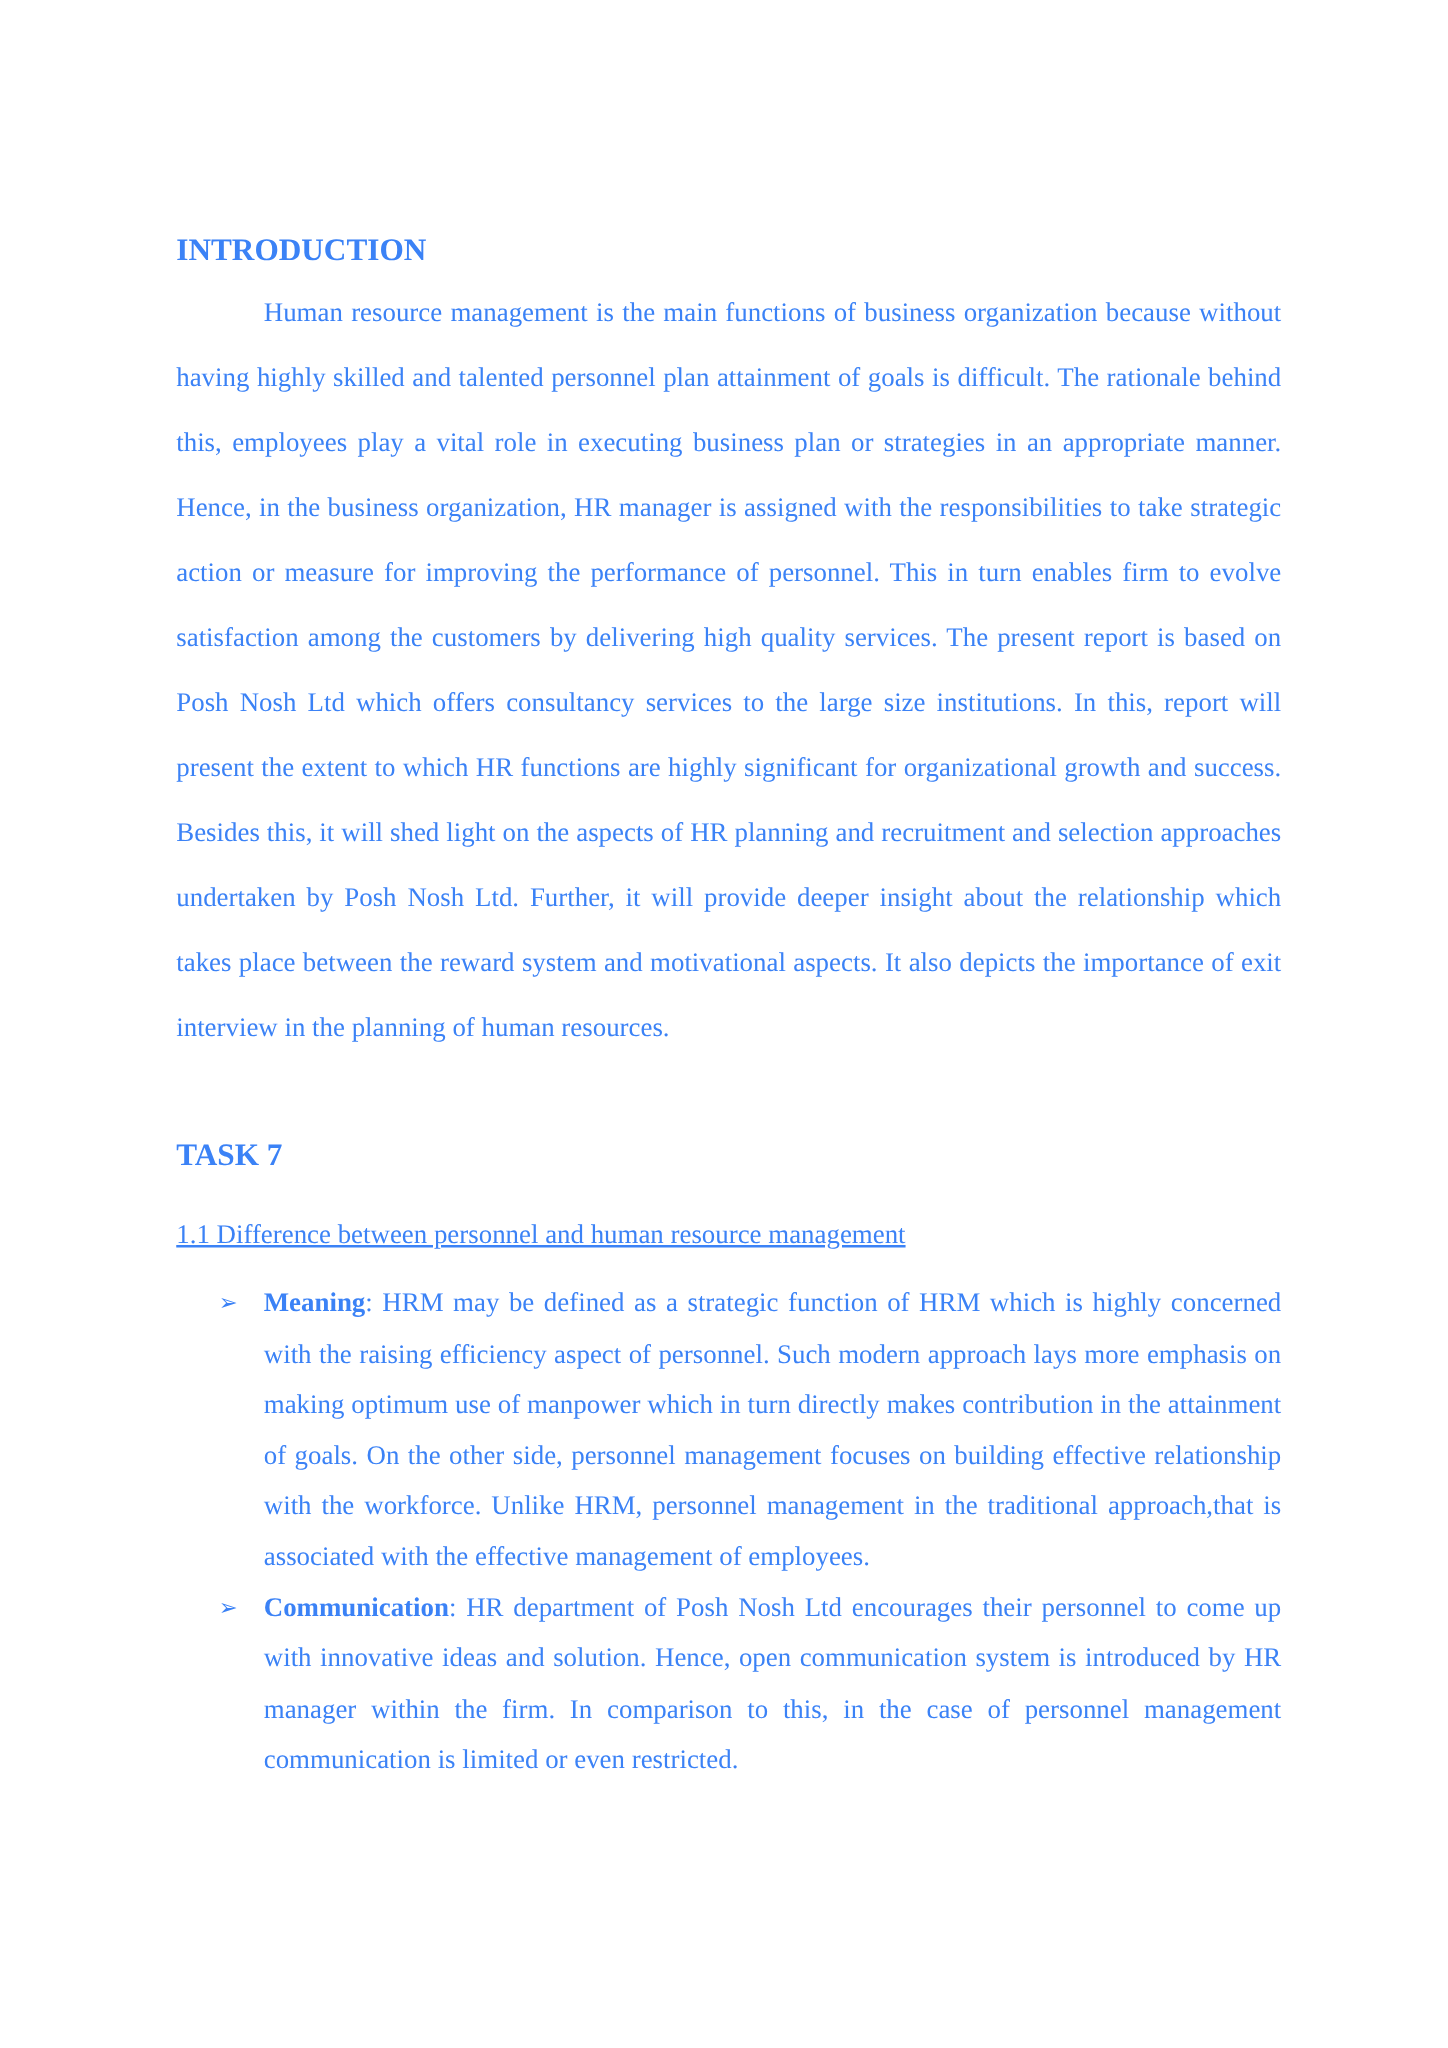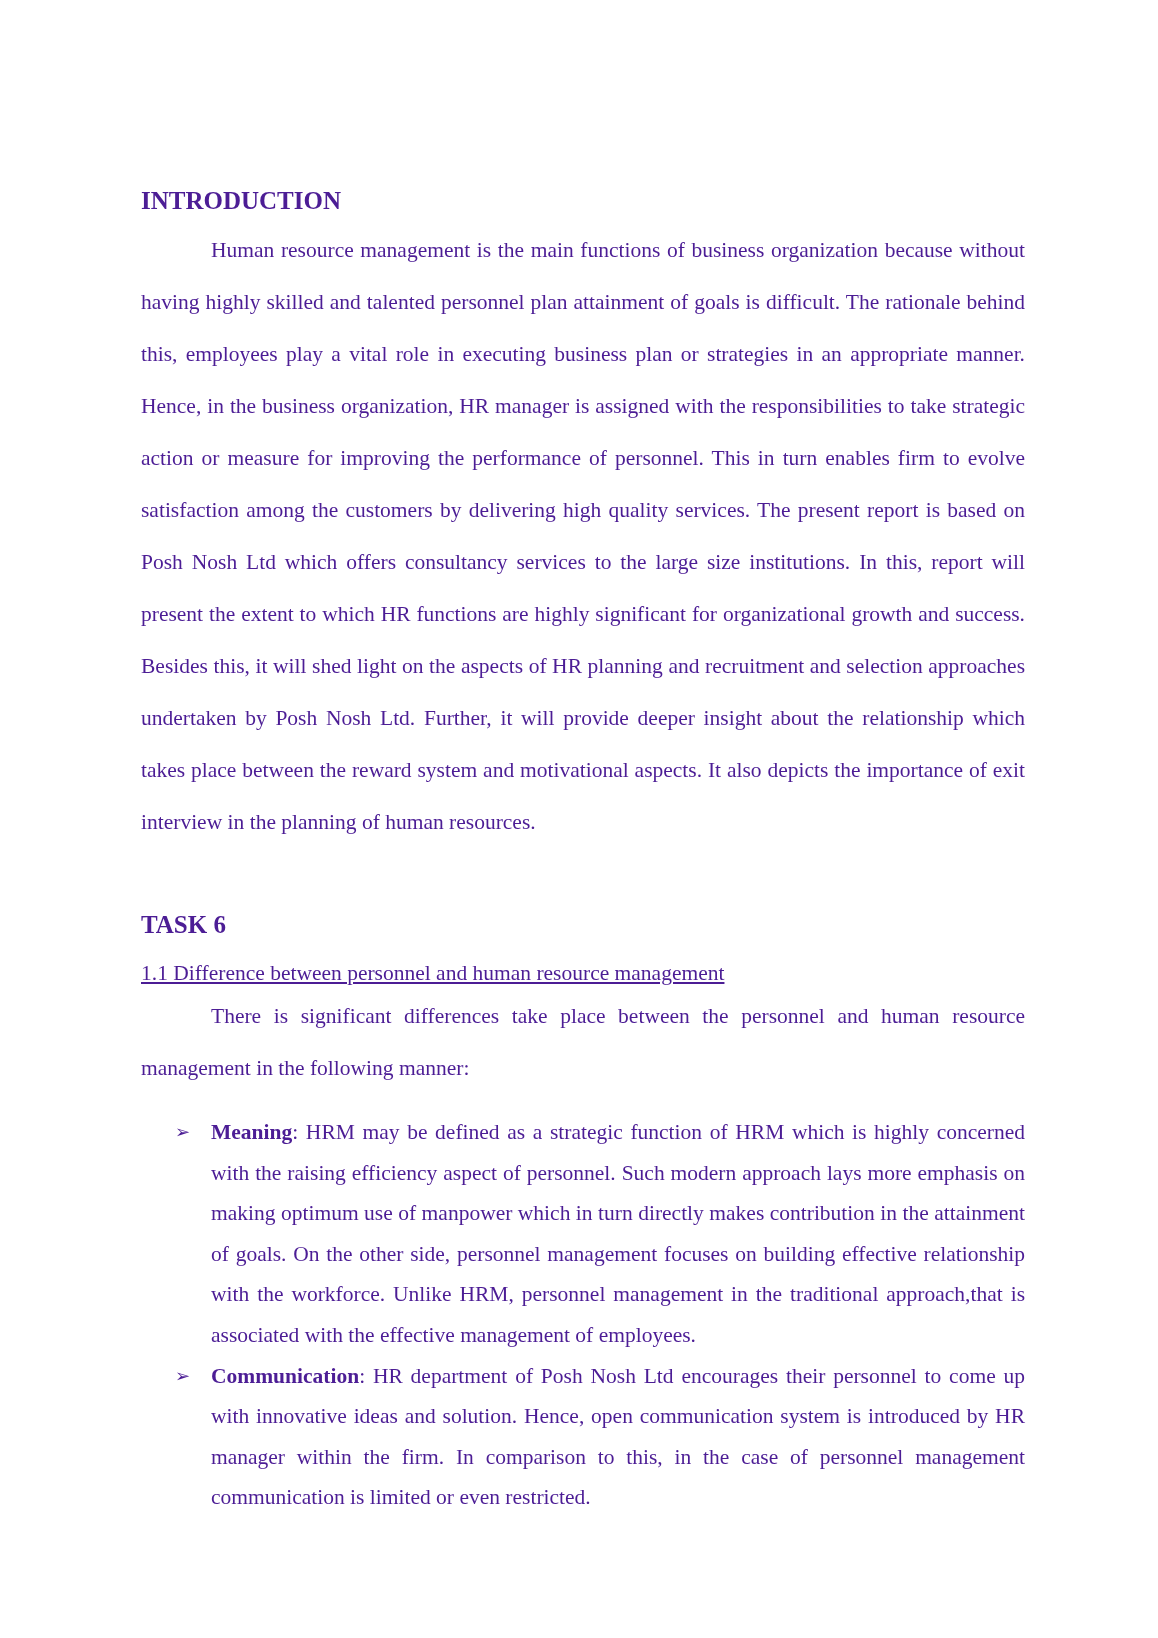--- a/index.html
+++ b/index.html
@@ -7,7 +7,7 @@
     .page {
       position: absolute; left: 141px; top: 186px; width: 884px;
       font-family: "Liberation Serif", "DejaVu Serif", serif;
-      color: #4c1d95; font-size: 21.5px;
+      color: #3b82f6; font-size: 21.5px;
     }
     h1 { font-size: 25px; font-weight: bold; margin: 0; line-height: 30px; }
     p { margin: 0; line-height: 52px; text-align: justify; }

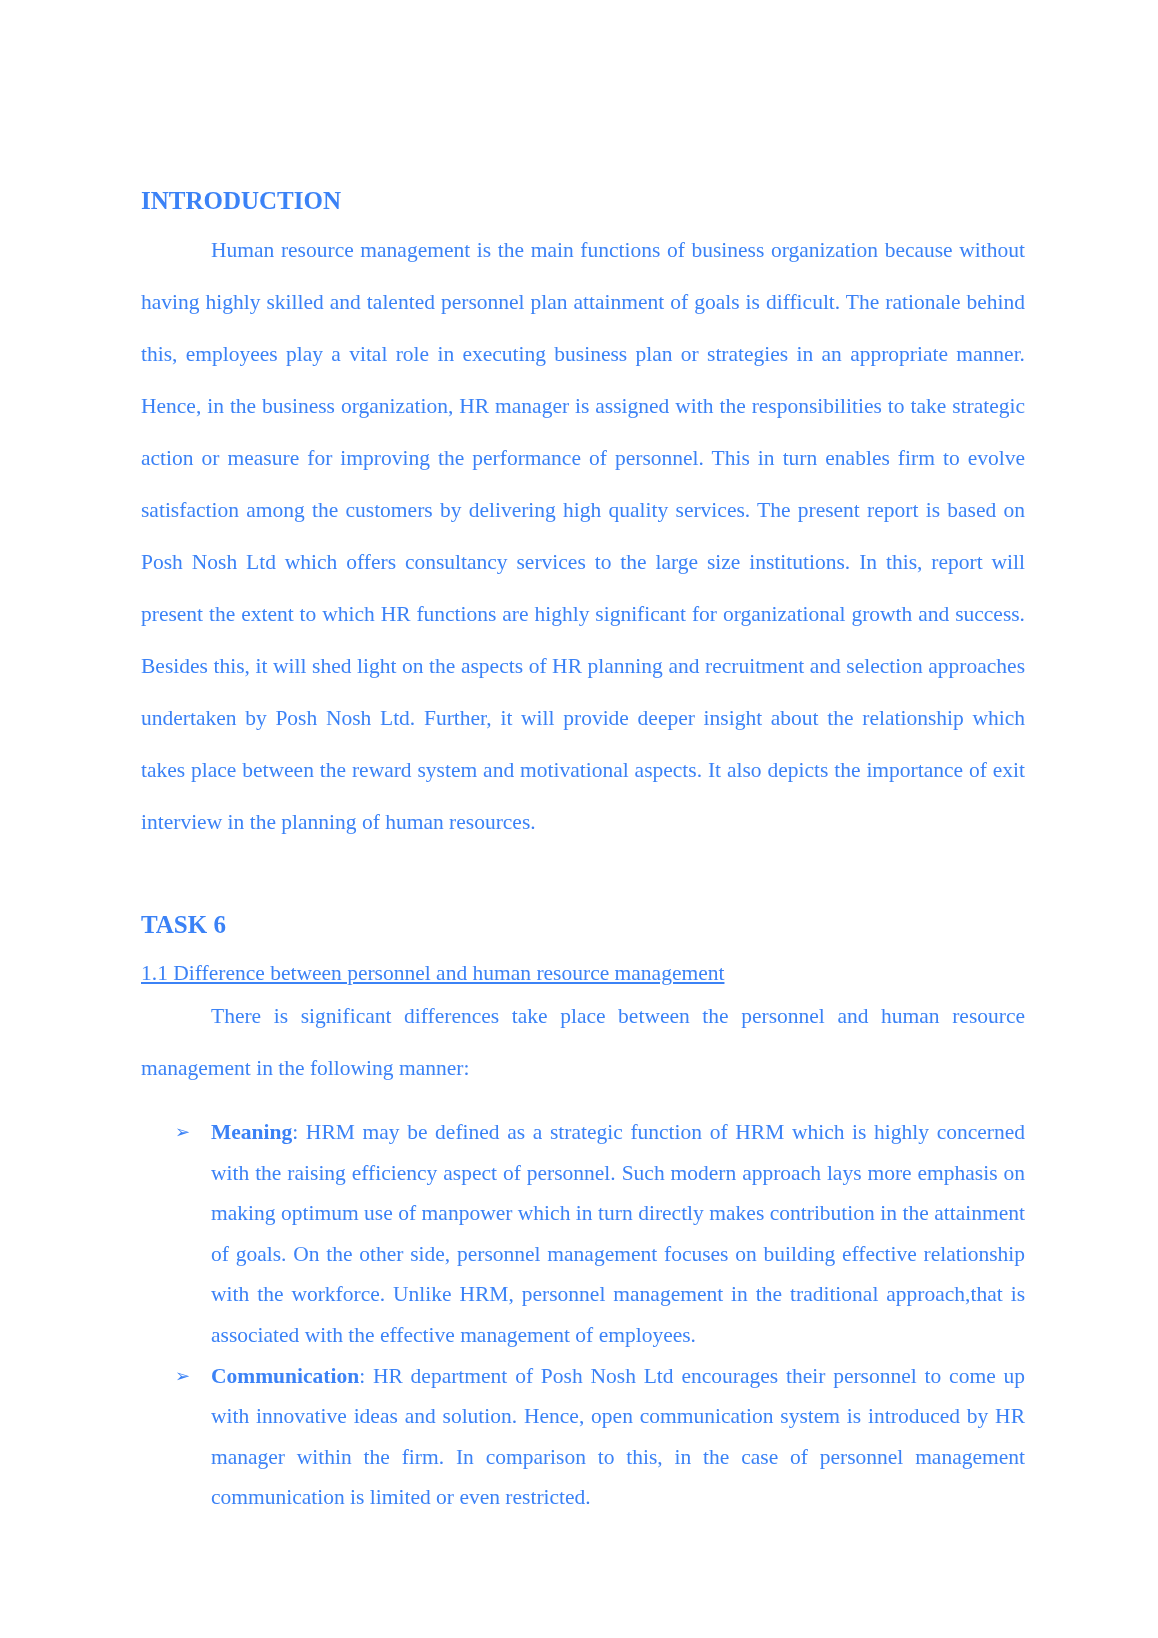--- a/index.html
+++ b/index.html
@@ -26,7 +26,7 @@
   <h1>INTRODUCTION</h1>
   <p class="indent" style="margin-top:8px">Human resource management is the main functions of business organization because without having highly skilled and talented personnel plan attainment of goals is difficult. The rationale behind this, employees play a vital role in executing business plan or strategies in an appropriate manner. Hence, in the business organization, HR manager is assigned with the responsibilities to take strategic action or measure for improving the performance of personnel. This in turn enables firm to evolve satisfaction among the customers by delivering high quality services. The present report is based on Posh Nosh Ltd which offers consultancy services to the large size institutions. In this, report will present the extent to which HR functions are highly significant for organizational growth and success. Besides this, it will shed light on the aspects of HR planning and recruitment and selection approaches undertaken by Posh Nosh Ltd. Further, it will provide deeper insight about the relationship which takes place between the reward system and motivational aspects. It also depicts the importance of exit interview in the planning of human resources.</p>
 
-  <h1 class="task-h">TASK 6</h1>
+  <h1 class="task-h">TASK 7</h1>
   <p class="subhead">1.1 Difference between personnel and human resource management</p>
   <p class="indent">There is significant differences take place between the personnel and human resource management in the following manner:</p>
 

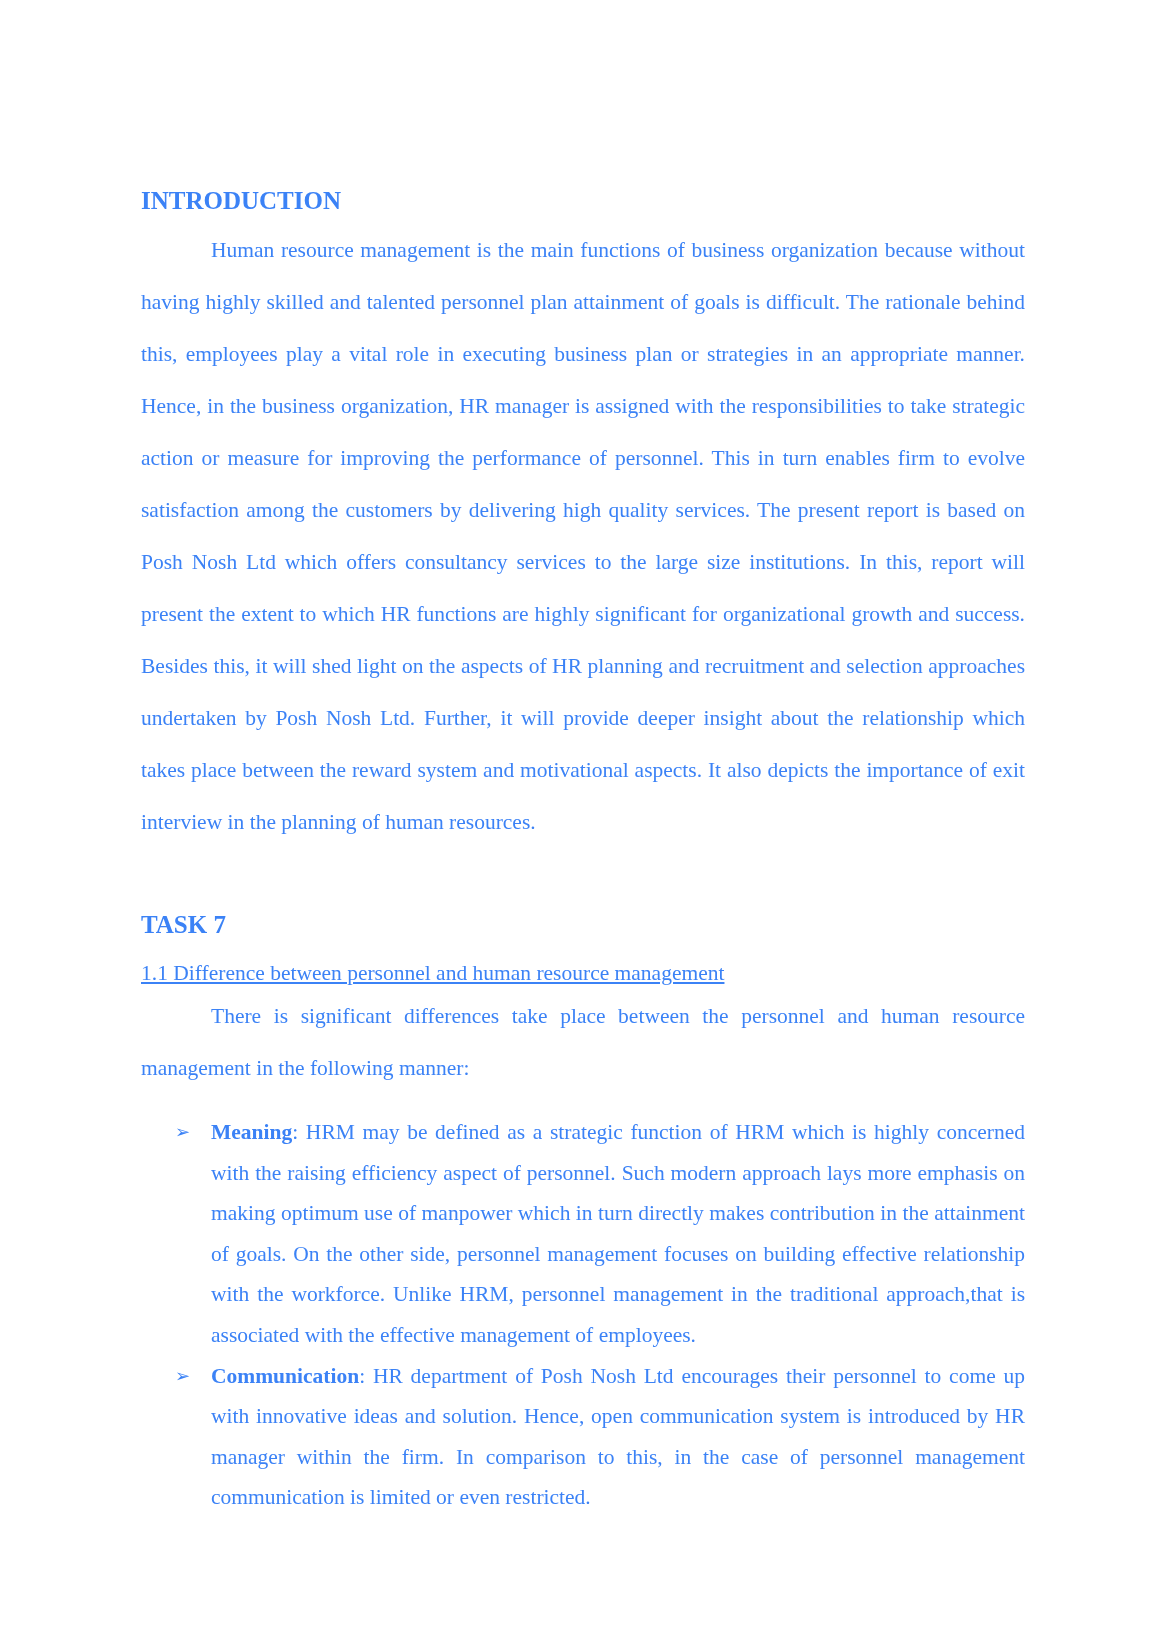--- a/index.html
+++ b/index.html
@@ -13,7 +13,7 @@
     p { margin: 0; line-height: 52px; text-align: justify; }
     .indent { text-indent: 70px; }
     .task-h { margin-top: 62px; }
-    .subhead { margin-top: 16px; text-decoration: underline; line-height: 34px; }
+    .subhead { margin-top: 30px; text-decoration: underline; line-height: 34px; }
     ul.bullets { list-style: none; margin: 18px 0 0 0; padding: 0 0 0 70px; }
     ul.bullets li { position: relative; line-height: 40.6px; text-align: justify; }
     .arrow { position: absolute; left: -36px; top: 0; font-size: 18px; }

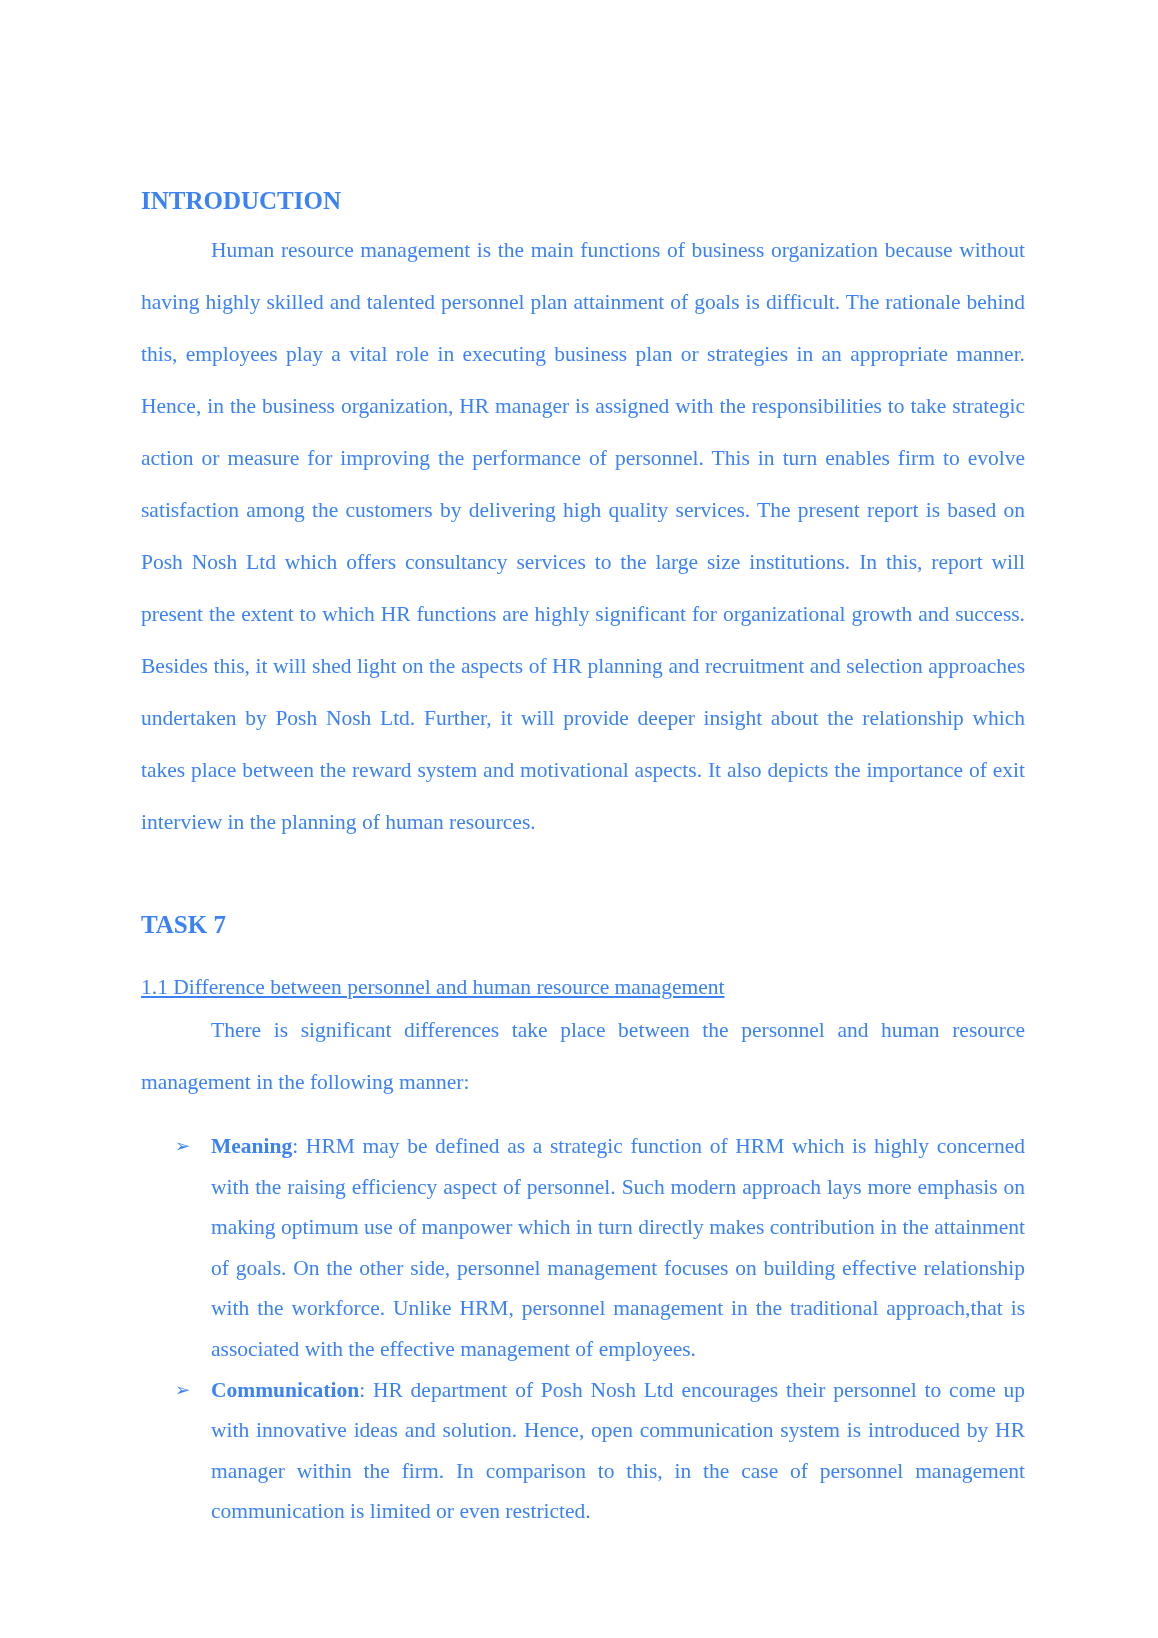--- a/index.html
+++ b/index.html
@@ -28,7 +28,6 @@
 
   <h1 class="task-h">TASK 7</h1>
   <p class="subhead">1.1 Difference between personnel and human resource management</p>
-  <p class="indent">There is significant differences take place between the personnel and human resource management in the following manner:</p>
 
   <ul class="bullets">
     <li>

